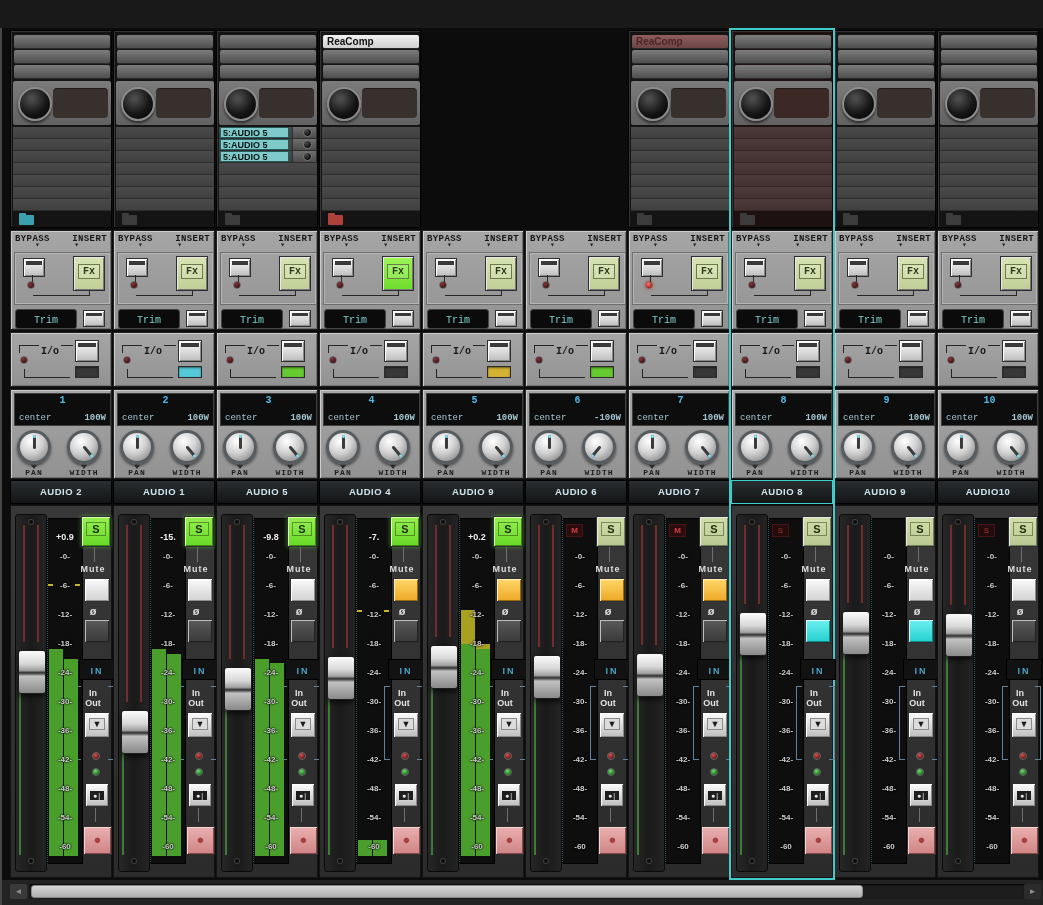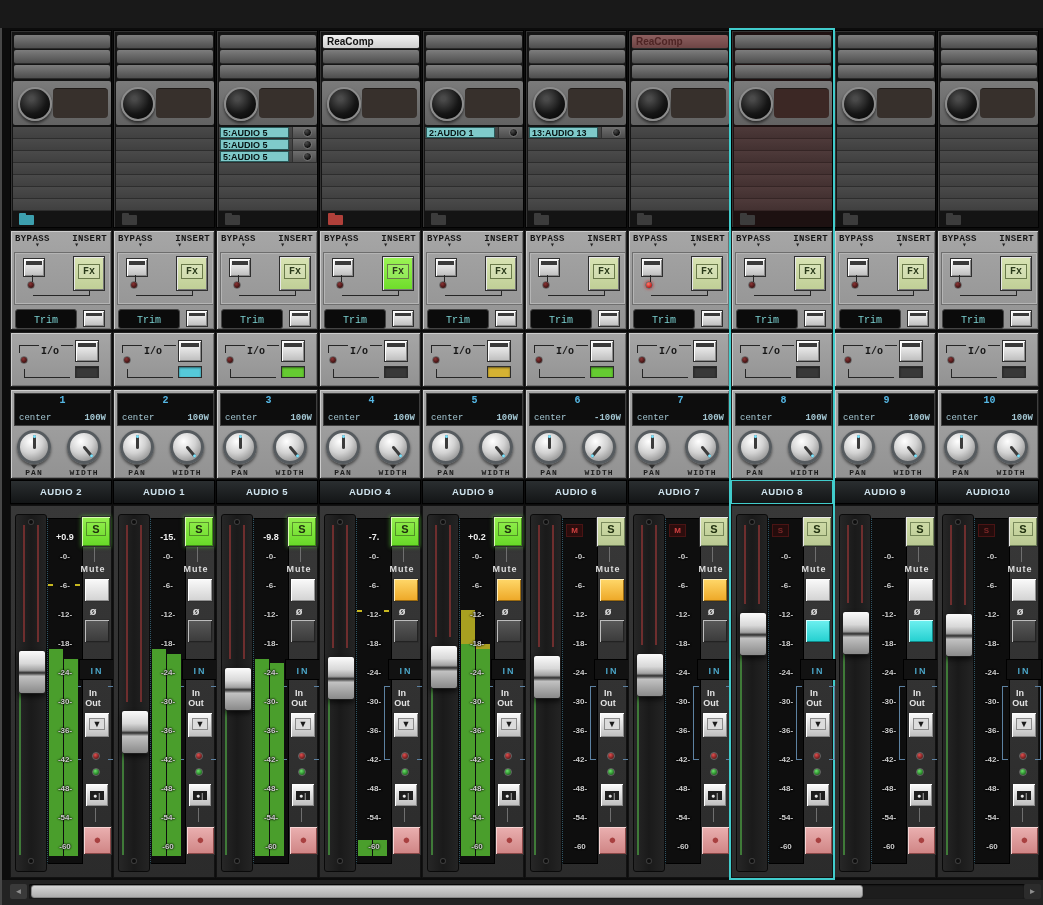--- a/index.html
+++ b/index.html
@@ -634,31 +634,6 @@
         </div>
       </div>
       <div class="strip" style="left: 420px;">
-        <div class="sec top">
-          <div class="slot" style="top: 4px;"></div>
-          <div class="slot" style="top: 19px;"></div>
-          <div class="slot" style="top: 34px;"></div>
-          <div class="kband">
-            <div class="bknob"></div>
-            <div class="bdisp"></div>
-          </div>
-          <div class="srow" style="top: 96px;">
-            <div class="slab" style="background: rgb(127, 202, 202);">2:AUDIO 1</div>
-            <div class="sknobc">
-              <div class="sdot"></div>
-            </div>
-          </div>
-          <div class="srow" style="top: 108px;"></div>
-          <div class="srow" style="top: 120px;"></div>
-          <div class="srow" style="top: 132px;"></div>
-          <div class="srow" style="top: 144px;"></div>
-          <div class="srow" style="top: 156px;"></div>
-          <div class="srow" style="top: 168px;"></div>
-          <div class="folder">
-            <div class="ftab" style="background: rgb(60, 60, 60);"></div>
-            <div class="fbody" style="background: rgb(60, 60, 60);"></div>
-          </div>
-        </div>
         <div class="sec panel fxp">
           <span class="hdr hl">BYPASS</span>
           <span class="hdr hr">INSERT</span>

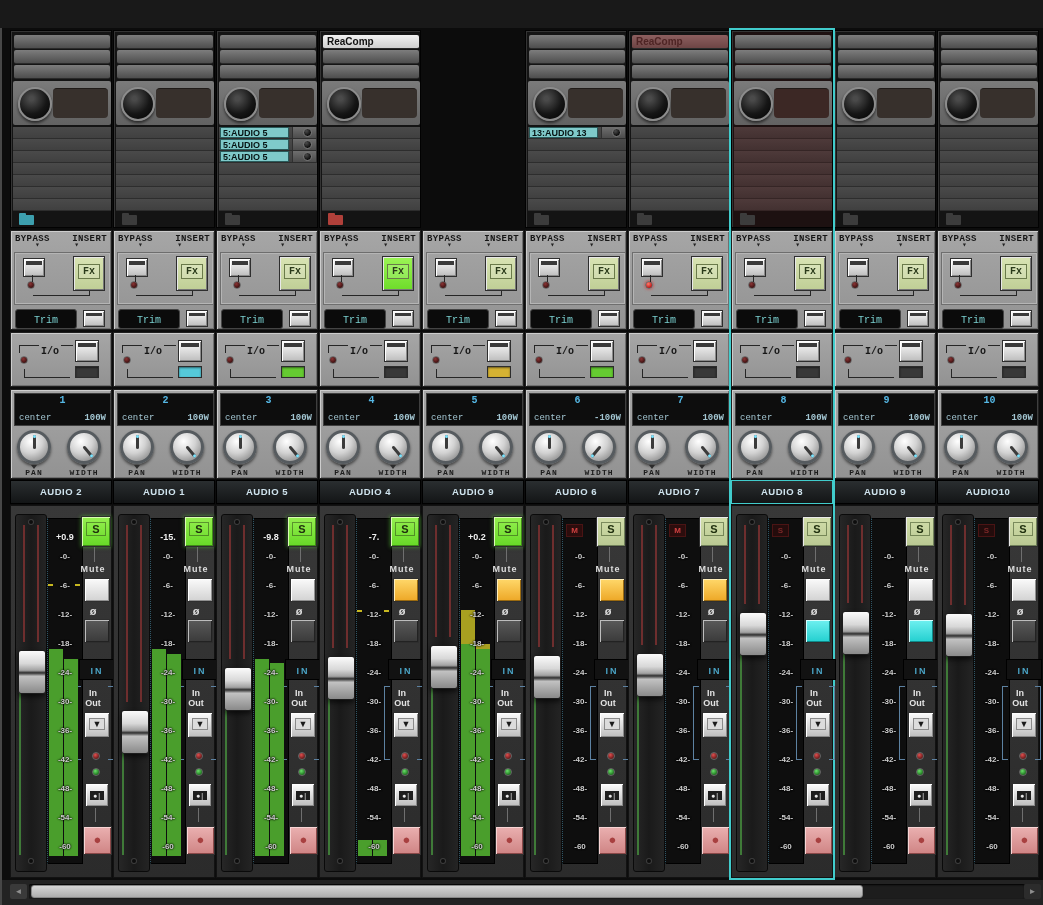--- a/index.html
+++ b/index.html
@@ -727,31 +727,6 @@
         </div>
       </div>
       <div class="strip" style="left: 523px;">
-        <div class="sec top">
-          <div class="slot" style="top: 4px;"></div>
-          <div class="slot" style="top: 19px;"></div>
-          <div class="slot" style="top: 34px;"></div>
-          <div class="kband">
-            <div class="bknob"></div>
-            <div class="bdisp"></div>
-          </div>
-          <div class="srow" style="top: 96px;">
-            <div class="slab" style="background: rgb(127, 202, 202);">13:AUDIO 13</div>
-            <div class="sknobc">
-              <div class="sdot"></div>
-            </div>
-          </div>
-          <div class="srow" style="top: 108px;"></div>
-          <div class="srow" style="top: 120px;"></div>
-          <div class="srow" style="top: 132px;"></div>
-          <div class="srow" style="top: 144px;"></div>
-          <div class="srow" style="top: 156px;"></div>
-          <div class="srow" style="top: 168px;"></div>
-          <div class="folder">
-            <div class="ftab" style="background: rgb(60, 60, 60);"></div>
-            <div class="fbody" style="background: rgb(60, 60, 60);"></div>
-          </div>
-        </div>
         <div class="sec panel fxp">
           <span class="hdr hl">BYPASS</span>
           <span class="hdr hr">INSERT</span>

